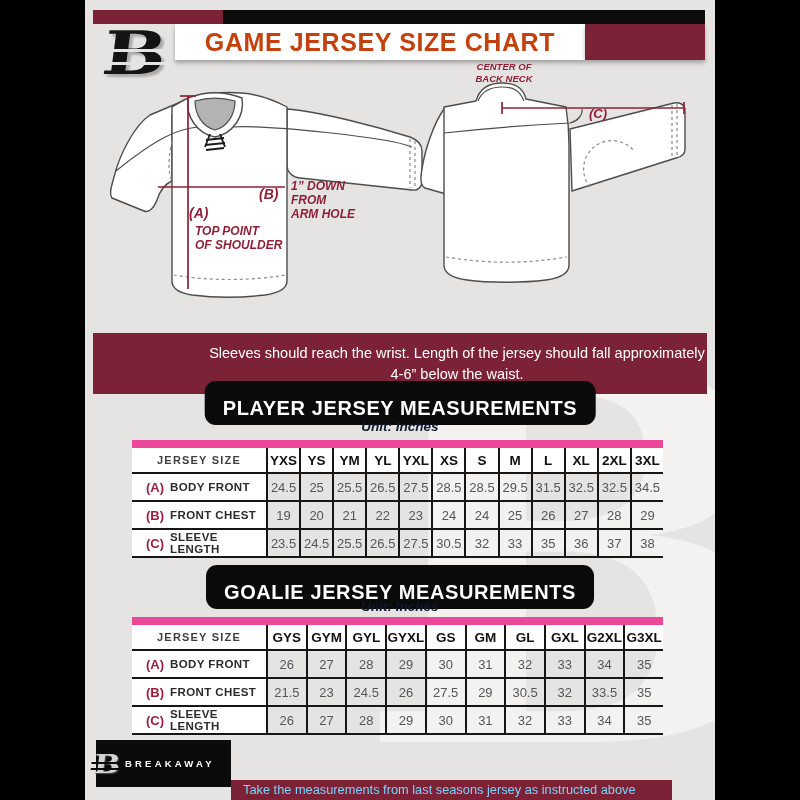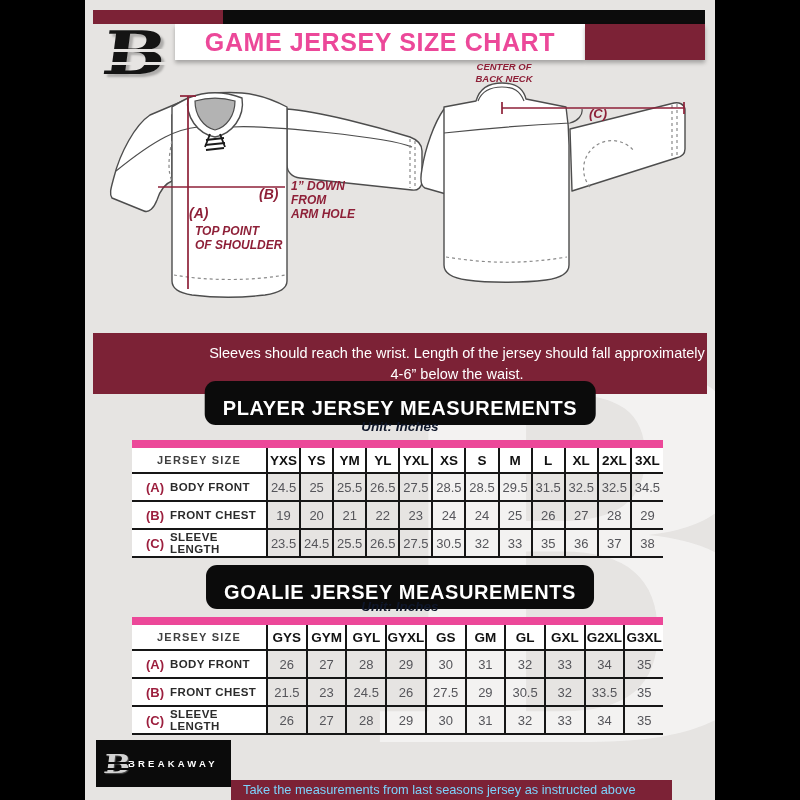--- a/index.html
+++ b/index.html
@@ -17,7 +17,7 @@
   .strip-black{position:absolute;left:138px;top:10px;width:482px;height:14px;background:#0c0c0c;z-index:1}
   .title-box{position:absolute;left:90px;top:24px;width:410px;height:36px;background:#fff;
     box-shadow:0 3px 4px rgba(0,0,0,.28);display:flex;align-items:center;justify-content:center;z-index:1}
-  .title-box h1{margin:8px;font-size:25px;font-weight:800;letter-spacing:.6px;color:#ec4899}
+  .title-box h1{margin:8px;font-size:25px;font-weight:800;letter-spacing:.6px;color:#c2410c}
   .title-accent{position:absolute;left:500px;top:24px;width:120px;height:36px;background:#7c2236;
     box-shadow:0 3px 4px rgba(0,0,0,.28);z-index:1}
   .logo-header{position:absolute;left:22px;top:22px;width:70px;height:66px;z-index:2;

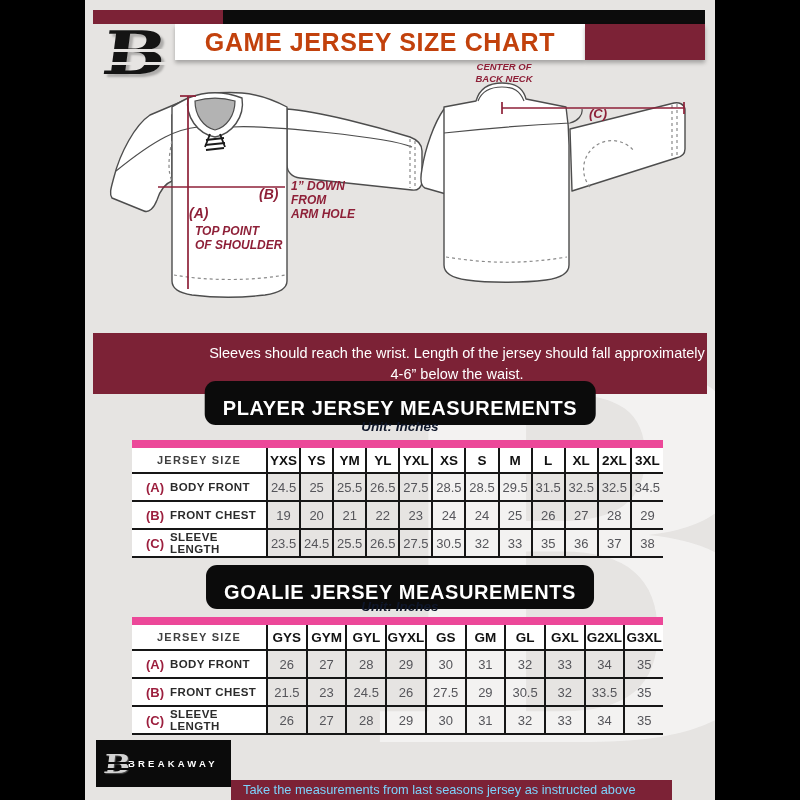--- a/index.html
+++ b/index.html
@@ -73,7 +73,7 @@
 
   
   .footer-black{position:absolute;left:11px;top:740px;width:135px;height:47px;background:#0b0b0b;z-index:1;
-    display:flex;align-items:center;padding-left:10px;box-sizing:border-box;gap:0}
+    display:flex;align-items:center;box-sizing:border-box;gap:7px}
   .logo-footer{position:relative;font-family:"DejaVu Serif",serif;font-weight:bold;font-size:26px;
     line-height:26px;color:#d3d3d3;transform:scaleX(1.2) skewX(-6deg);text-shadow:1px 1px 1px #555}
   .logo-footer .slat{position:absolute;left:-2px;width:24px;height:2px;background:#0b0b0b}

